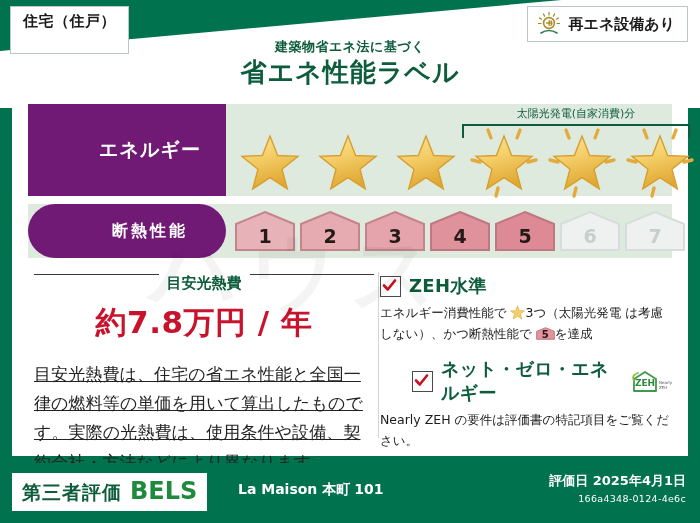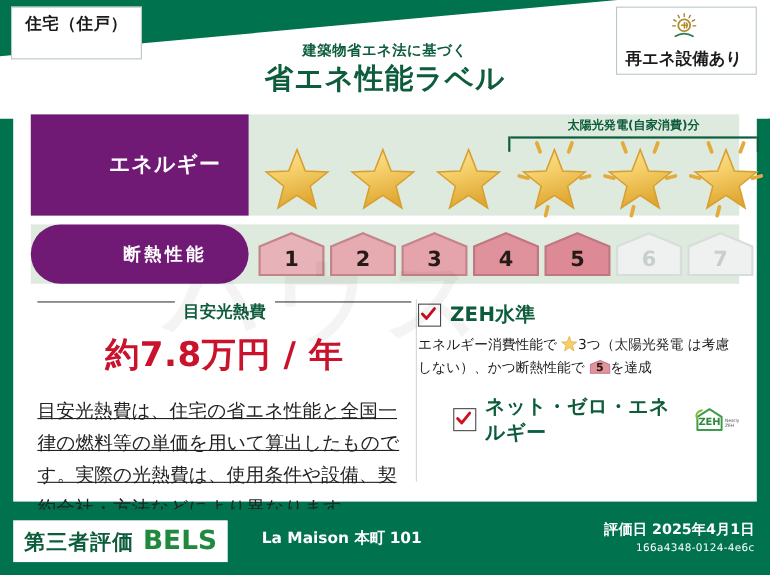--- a/index.html
+++ b/index.html
@@ -49,7 +49,7 @@
     background:#ffffff;border:1px solid #b9c9c2;
     padding:4px 12px 4px 8px;
     display:flex;align-items:center;gap:7px;
-    font-size:15px;font-weight:bold;color:#1b1b1b;flex-direction:column;
+    font-size:15px;font-weight:bold;color:#1b1b1b;
   }
   .solar-ic{width:26px;height:26px;display:block;}
   

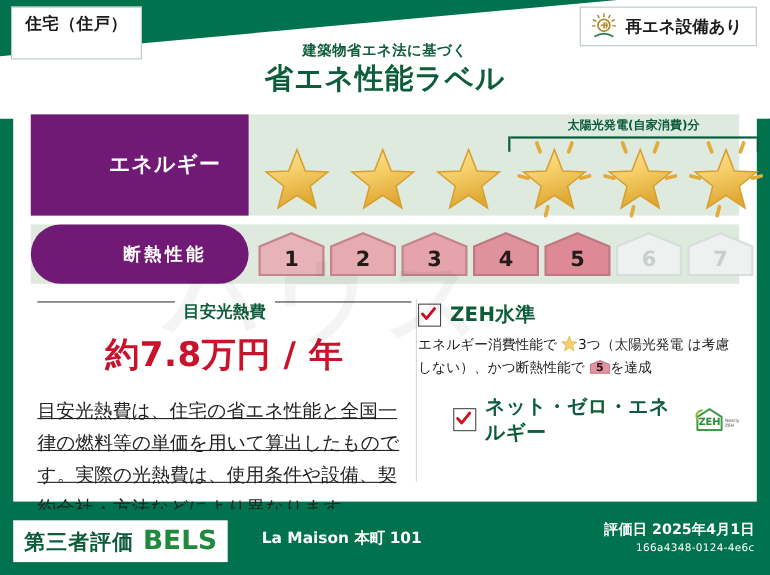--- a/index.html
+++ b/index.html
@@ -98,7 +98,7 @@
   }
   .solar-cap{
     position:absolute;left:236px;top:2px;width:228px;
-    text-align:center;font-size:11px;font-weight:bold;color:#0d5c3c;
+    text-align:center;font-size:11px;font-weight:normal;color:#0d5c3c;
   }
   
   .houses{

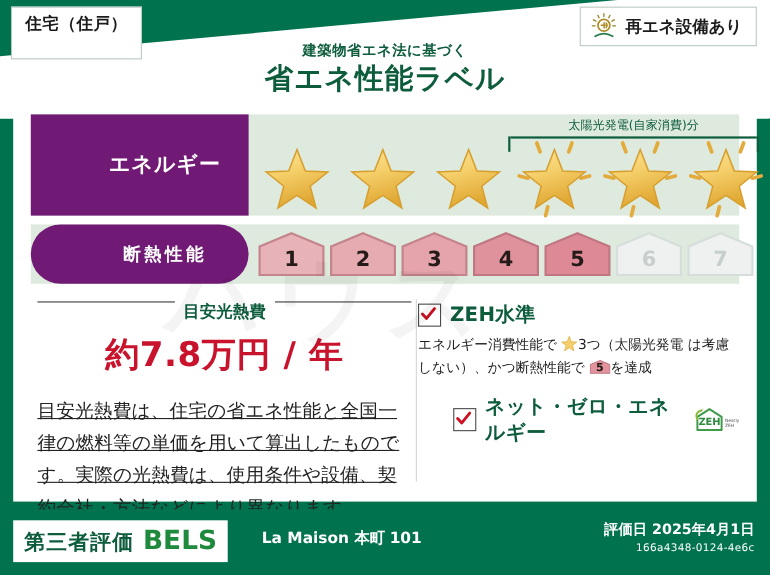--- a/index.html
+++ b/index.html
@@ -417,6 +417,7 @@
           </svg>
         </span>
       </div>
+      <div class="zeh-body">Nearly ZEH の要件は評価書の特記項目をご覧ください。</div>
 
     </div>
 

